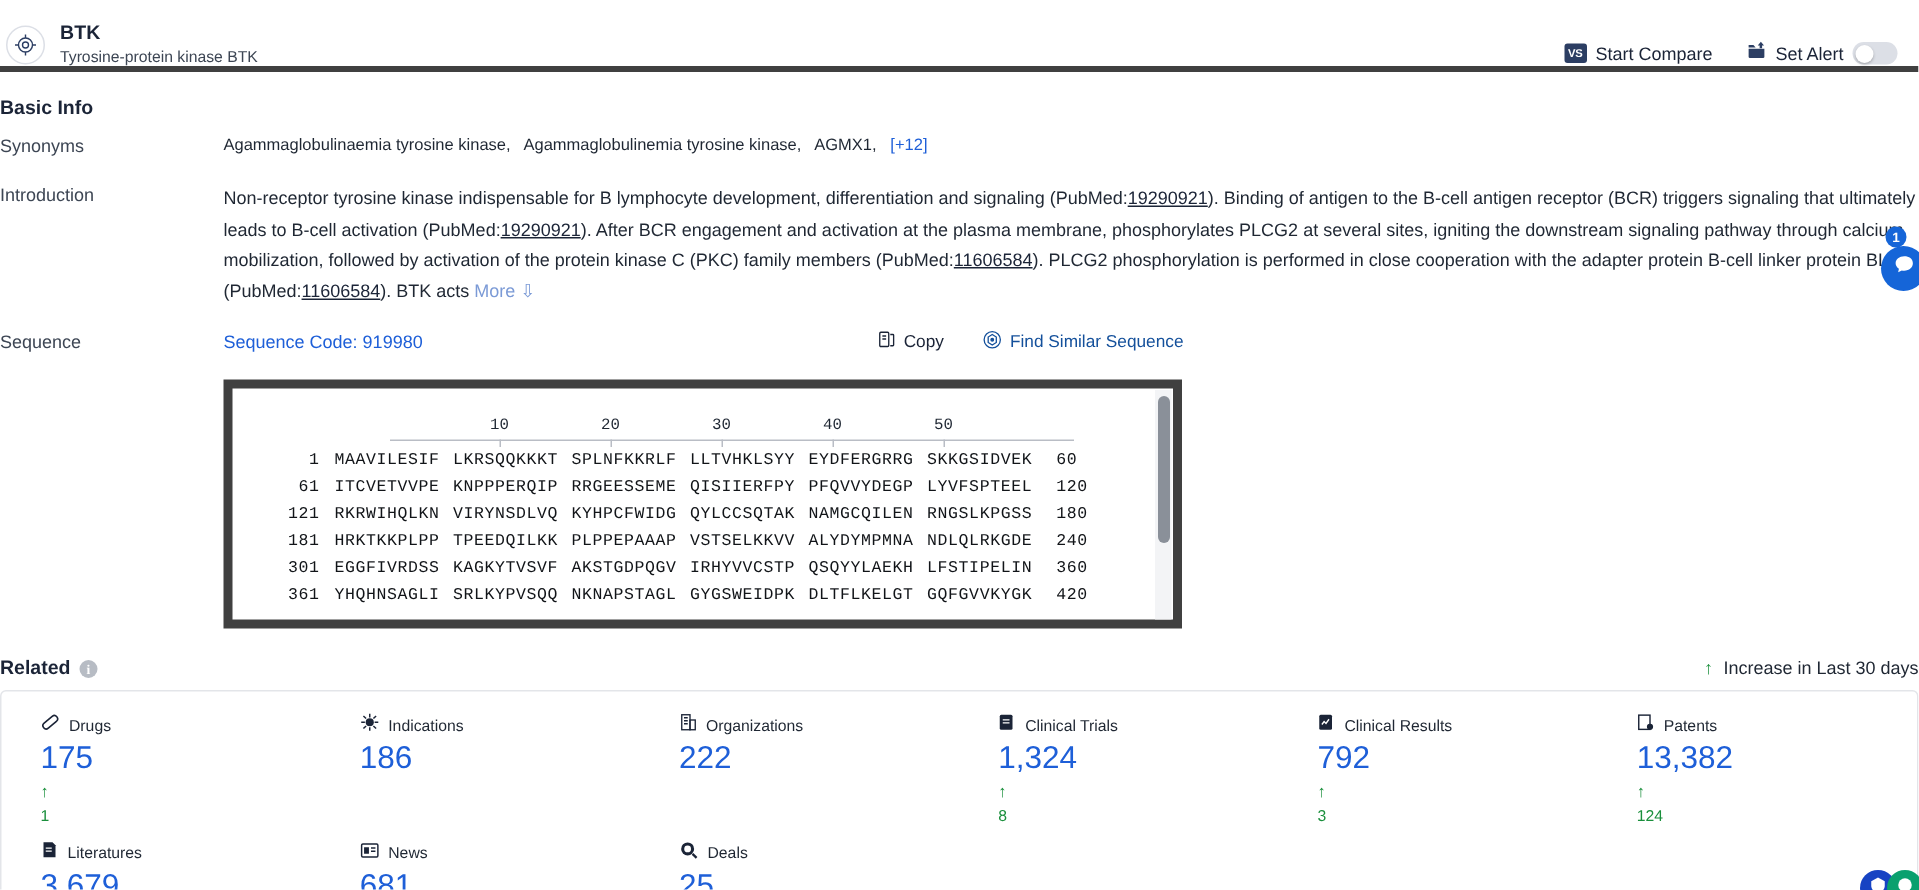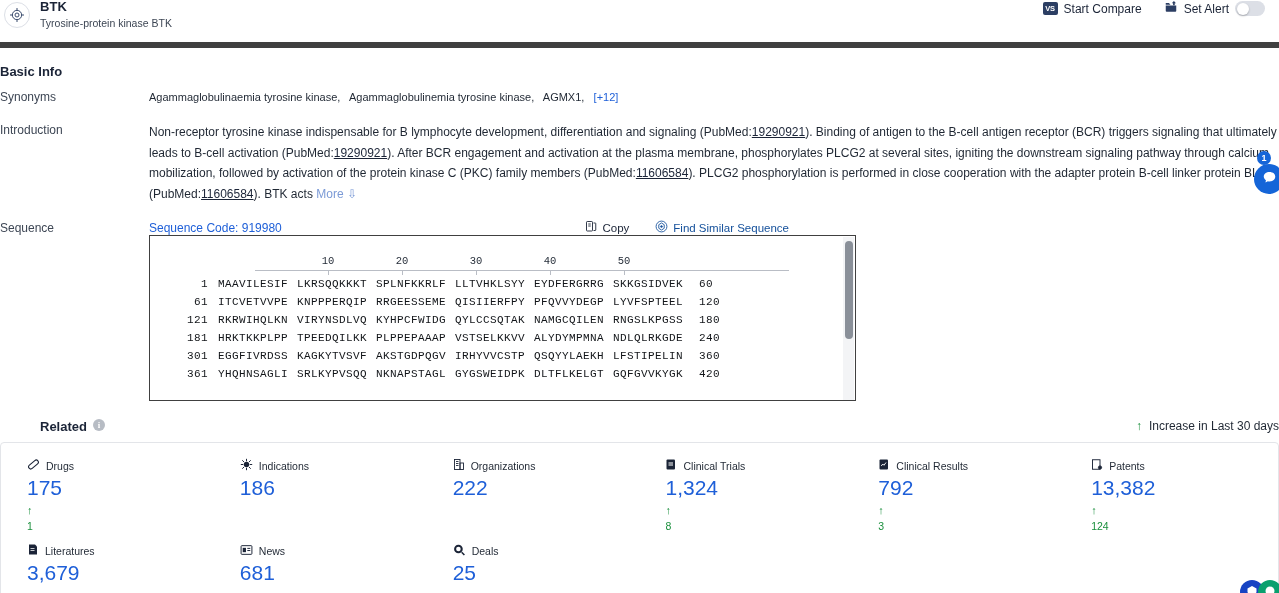--- a/index.html
+++ b/index.html
@@ -17,9 +17,9 @@
     position: relative;
     height: 48px;
     background: #ffffff;
-    border-bottom: 6px solid #404040;
-    display: flex;
-    align-items: flex-start;
+    border-bottom: 4px solid #404040;
+    display: flex;
+    align-items: flex-end;
     padding: 0 8px 0 0;
   }
   .hdr-left {

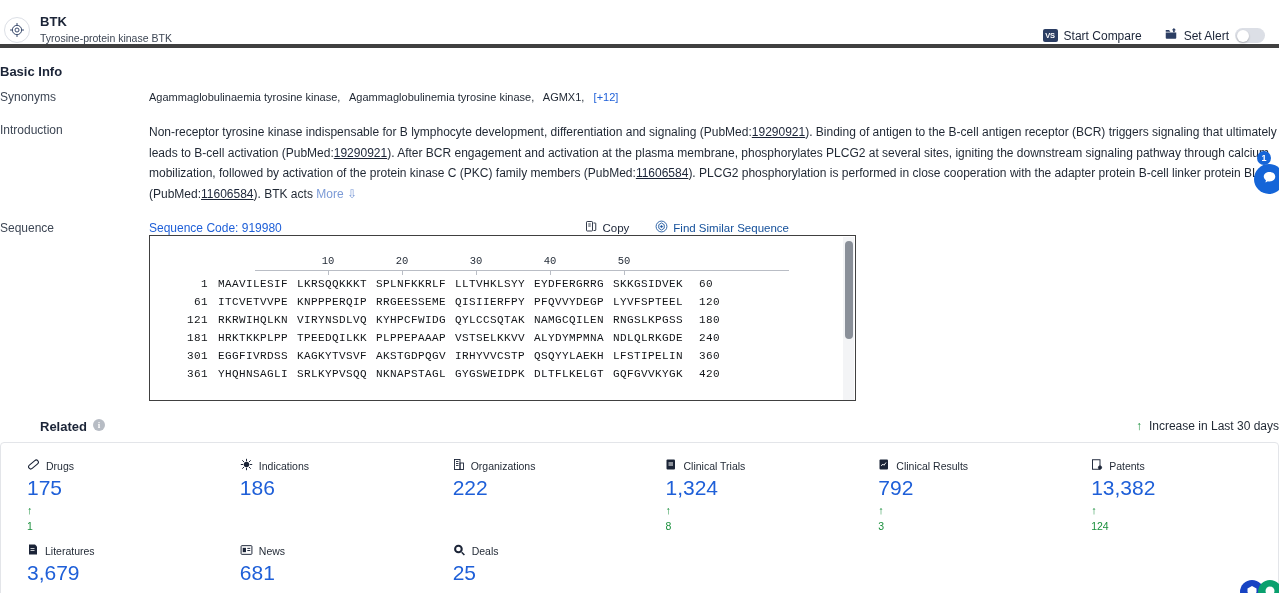--- a/index.html
+++ b/index.html
@@ -154,10 +154,10 @@
   .seq-tool.blue { color: #14509b; }
 
   .seq-box {
-    margin-top: 0;
-    width: 707px;
+    margin-top: 17px;
+    width: 639px;
     height: 166px;
-    border: 1px solid #404040;
+    border: 6px solid #404040;
     background: #fff;
     position: relative;
     overflow: hidden;

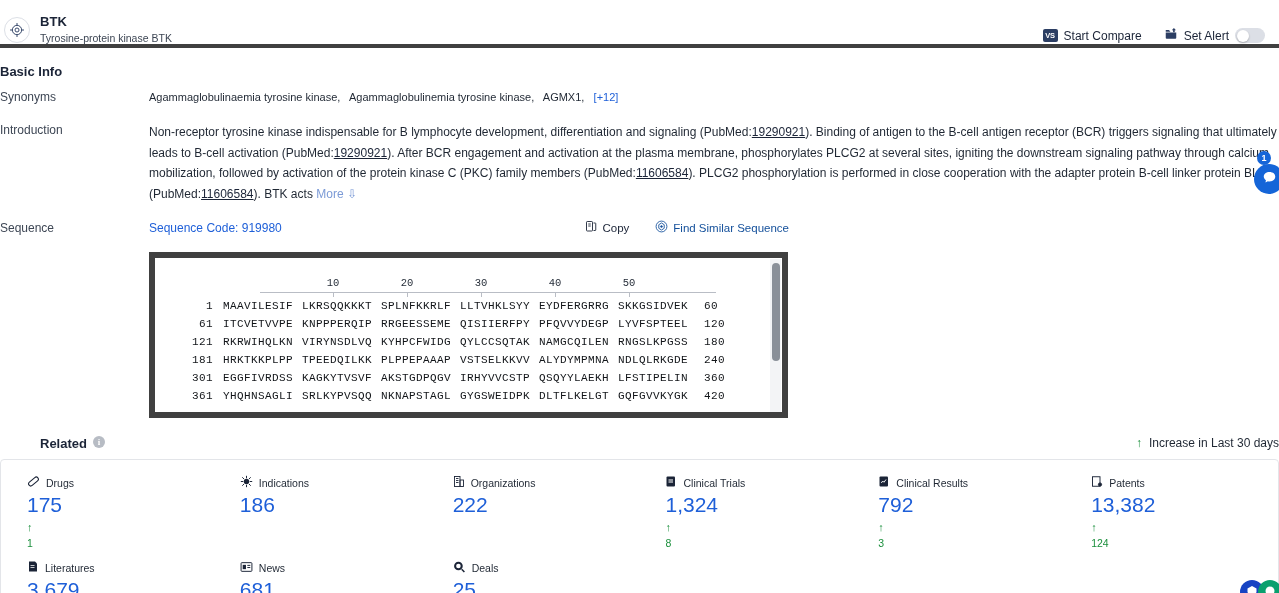--- a/index.html
+++ b/index.html
@@ -230,9 +230,8 @@
   
   .related-hd {
     display: flex;
-    align-items: flex-start;
+    align-items: flex-end;
     padding: 18px 0 8px 0;
-    margin-left: 40px;
   }
   .related-title {
     font-size: 13px; font-weight: bold; color: #1b2437;

